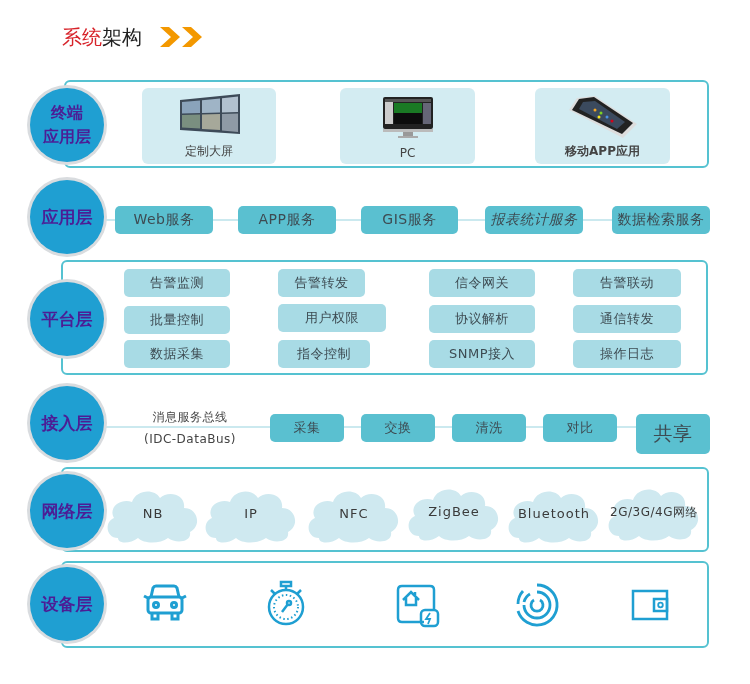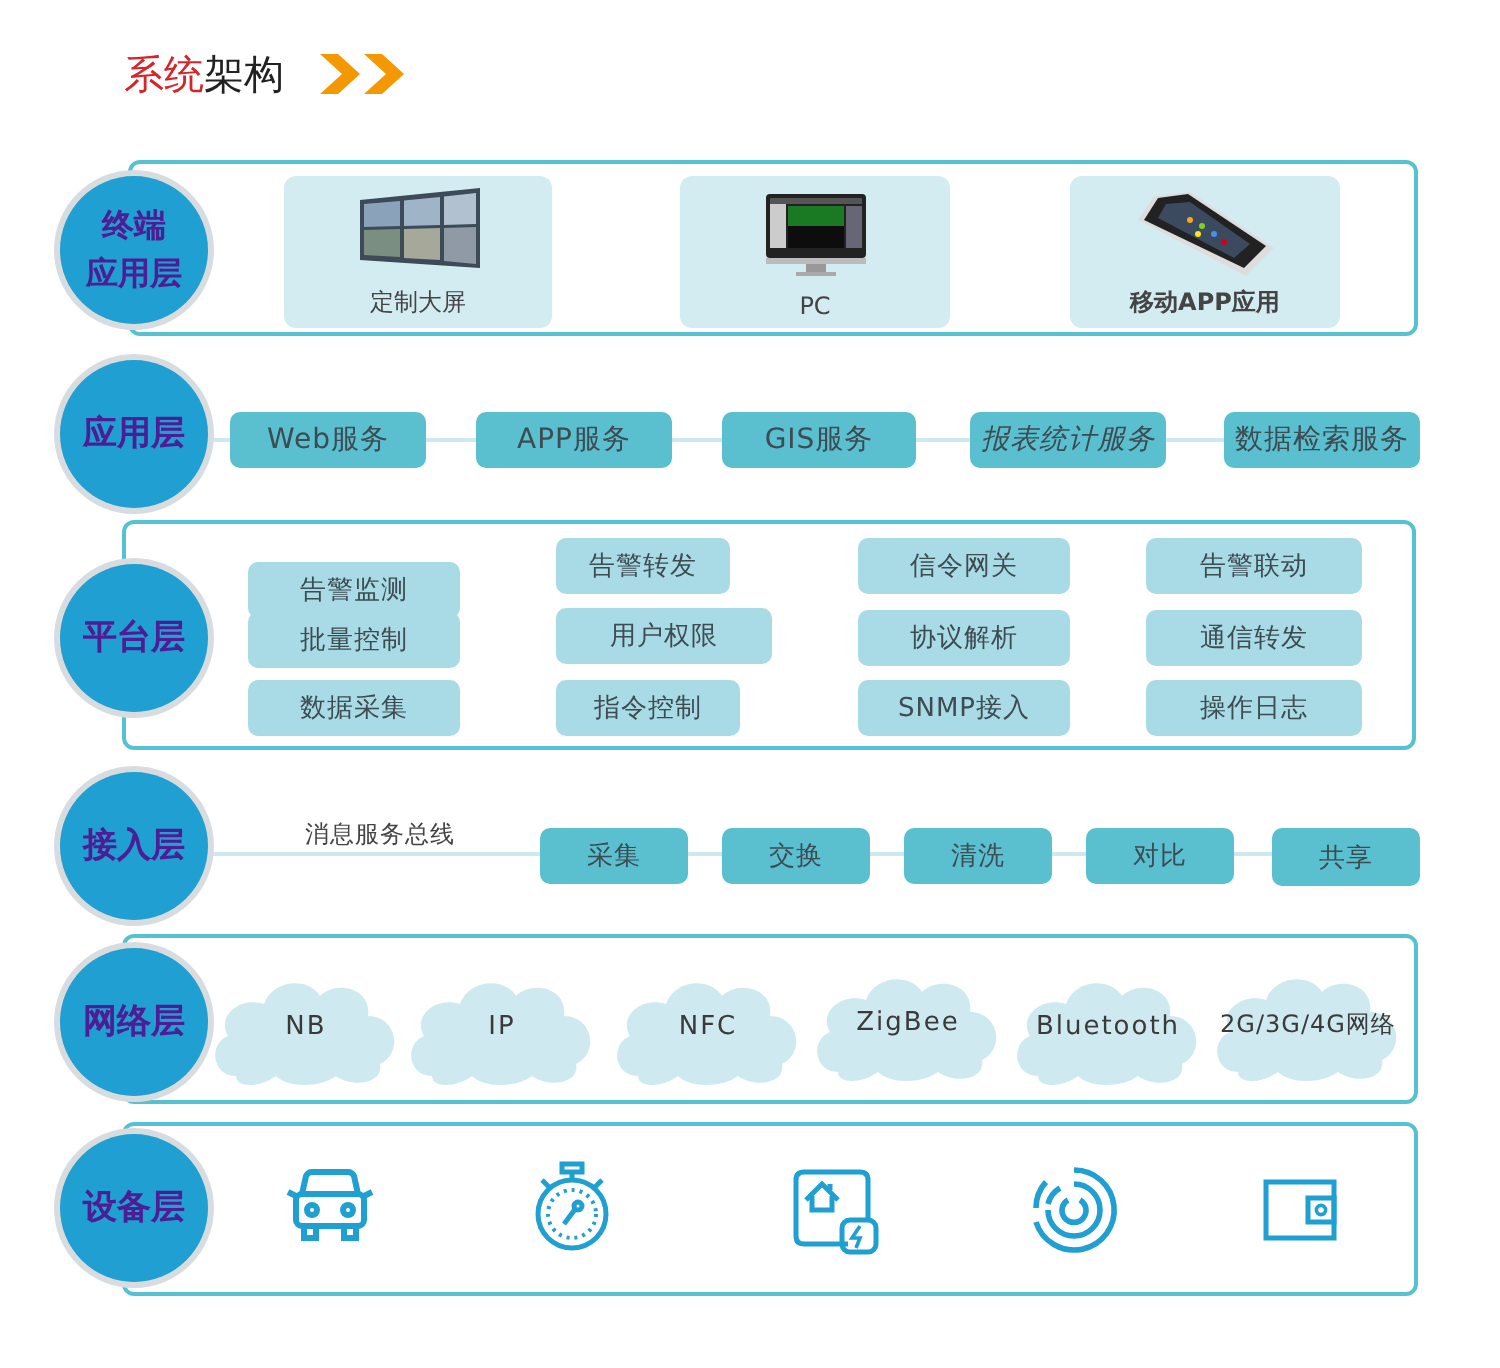--- a/index.html
+++ b/index.html
@@ -116,7 +116,7 @@
   <div>平台层</div>
 </div>
 
-<div class="pill light" style="left:124px;top:269px;width:106px;height:28px;margin-top:12px;">告警监测</div>
+<div class="pill light" style="left:124px;top:269px;width:106px;height:28px;">告警监测</div>
 <div class="pill light" style="left:124px;top:306px;width:106px;height:28px;">批量控制</div>
 <div class="pill light" style="left:124px;top:340px;width:106px;height:28px;">数据采集</div>
 

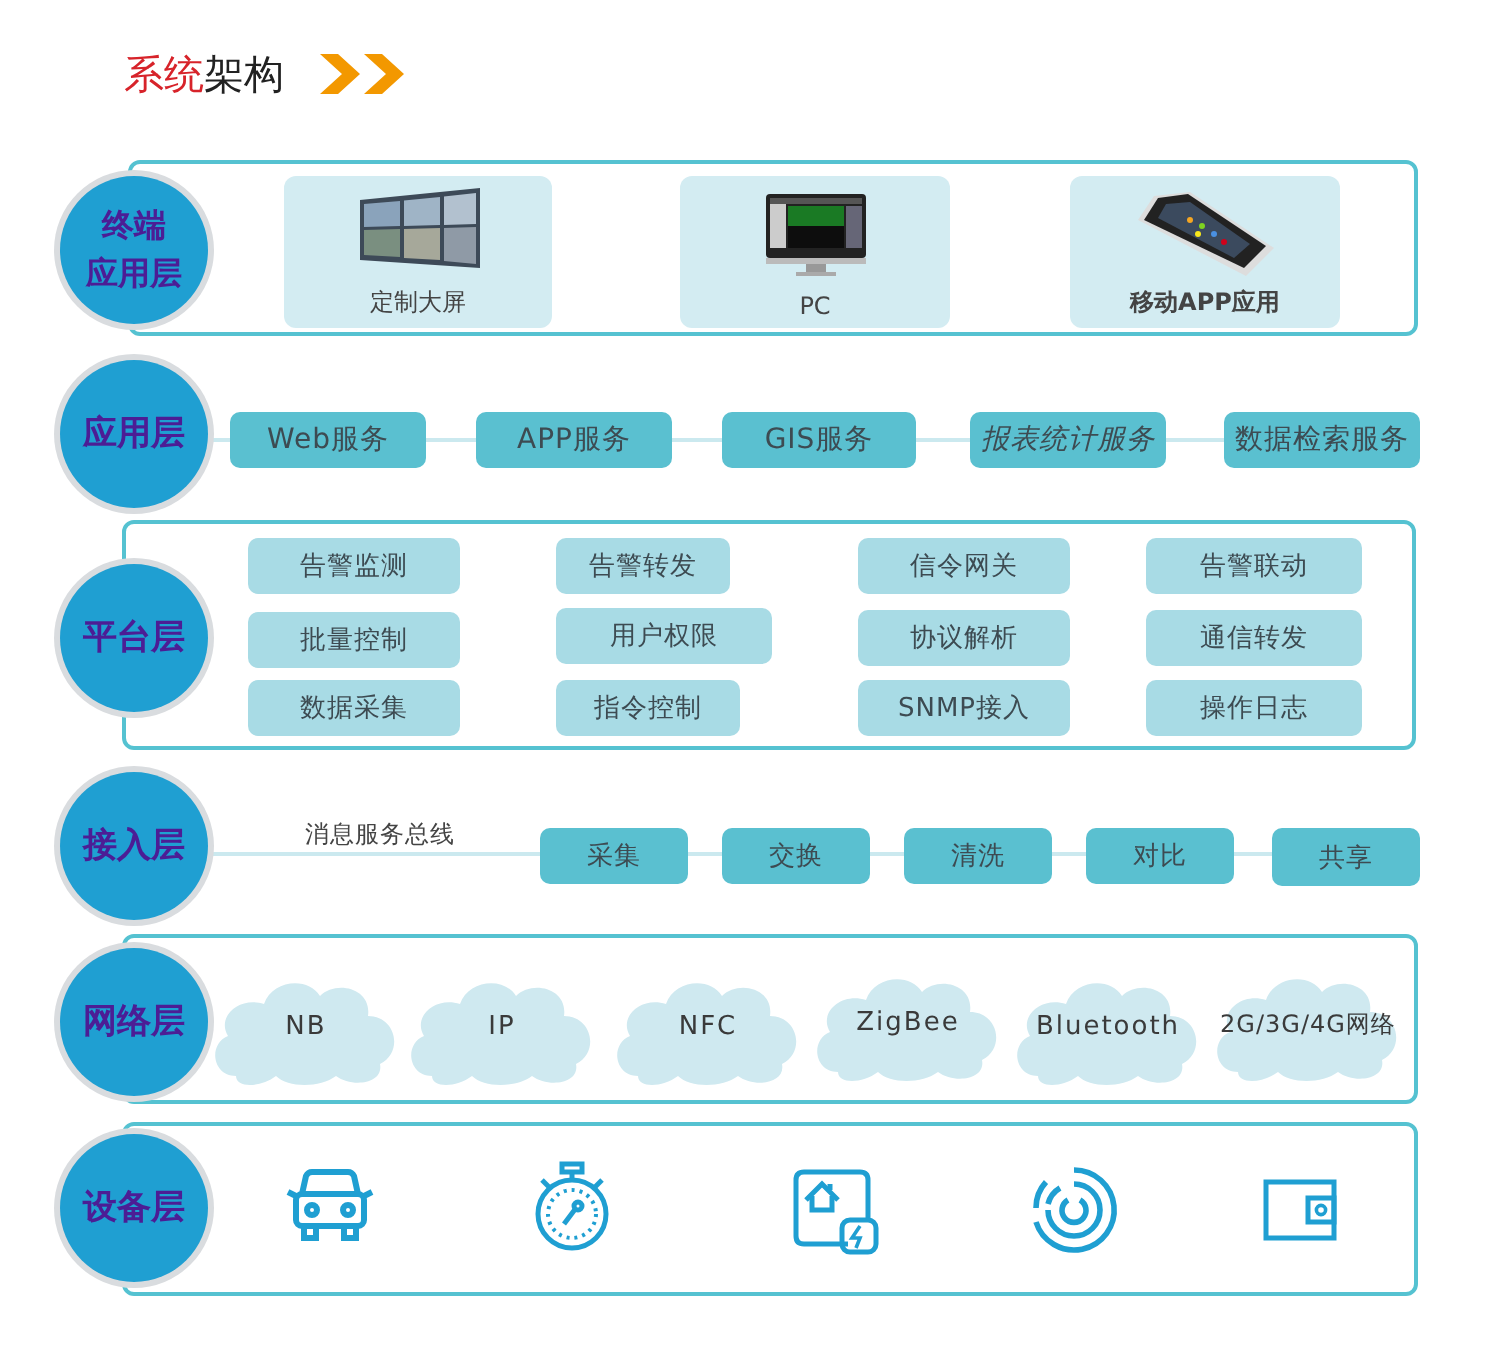--- a/index.html
+++ b/index.html
@@ -138,6 +138,7 @@
 </div>
 <div class="bus-label" style="left:130px;top:406px;width:120px;">
   <div>消息服务总线</div>
+  <div>(IDC-DataBus)</div>
 </div>
 <div class="pill" style="left:270px;top:414px;width:74px;height:28px;font-size:13px;">采集</div>
 <div class="pill" style="left:361px;top:414px;width:74px;height:28px;font-size:13px;">交换</div>

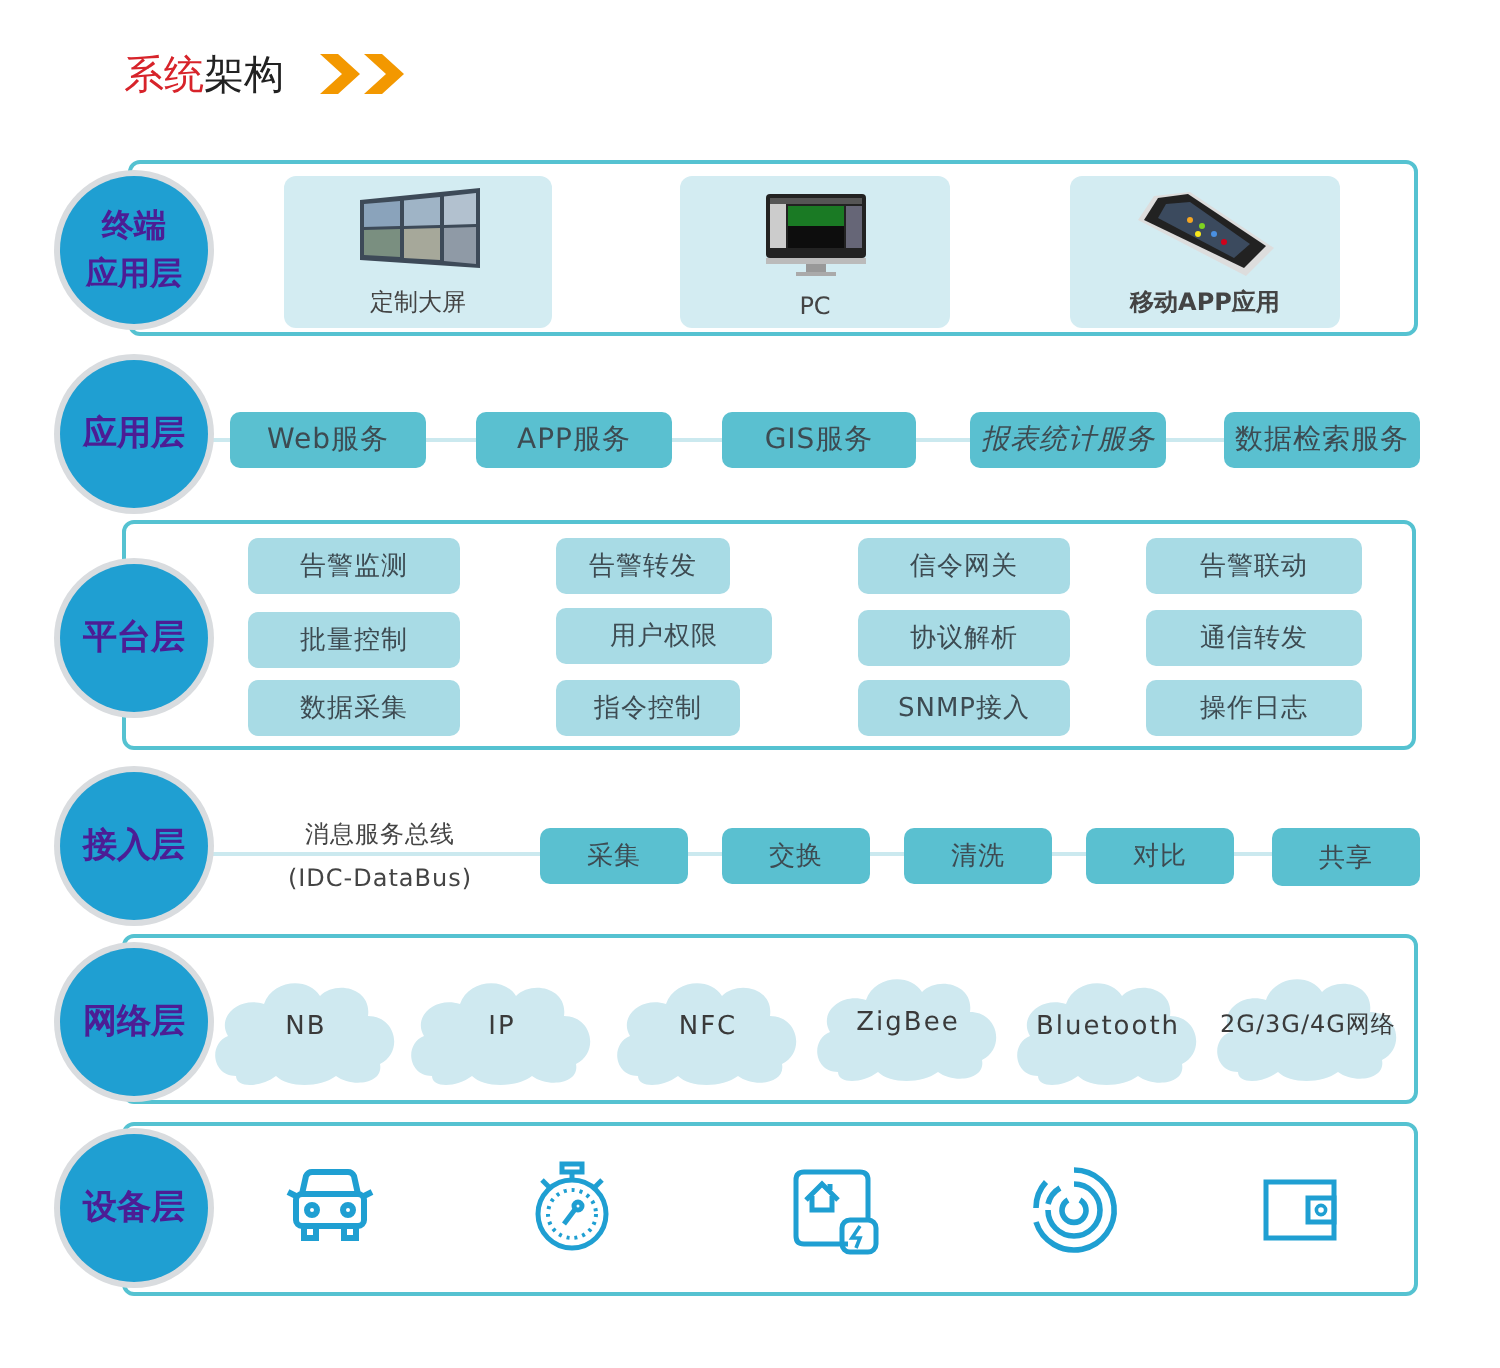--- a/index.html
+++ b/index.html
@@ -144,7 +144,7 @@
 <div class="pill" style="left:361px;top:414px;width:74px;height:28px;font-size:13px;">交换</div>
 <div class="pill" style="left:452px;top:414px;width:74px;height:28px;font-size:13px;">清洗</div>
 <div class="pill" style="left:543px;top:414px;width:74px;height:28px;font-size:13px;">对比</div>
-<div class="pill" style="left:636px;top:414px;width:74px;height:29px;font-size:13px;">共享</div>
+<div class="pill" style="left:636px;top:414px;width:74px;height:40px;font-size:19px;">共享</div>
 
 <div class="panel" style="left:61px;top:467px;width:648px;height:85px;"></div>
 <div class="badge" style="left:30px;top:474px;width:74px;height:74px;">

